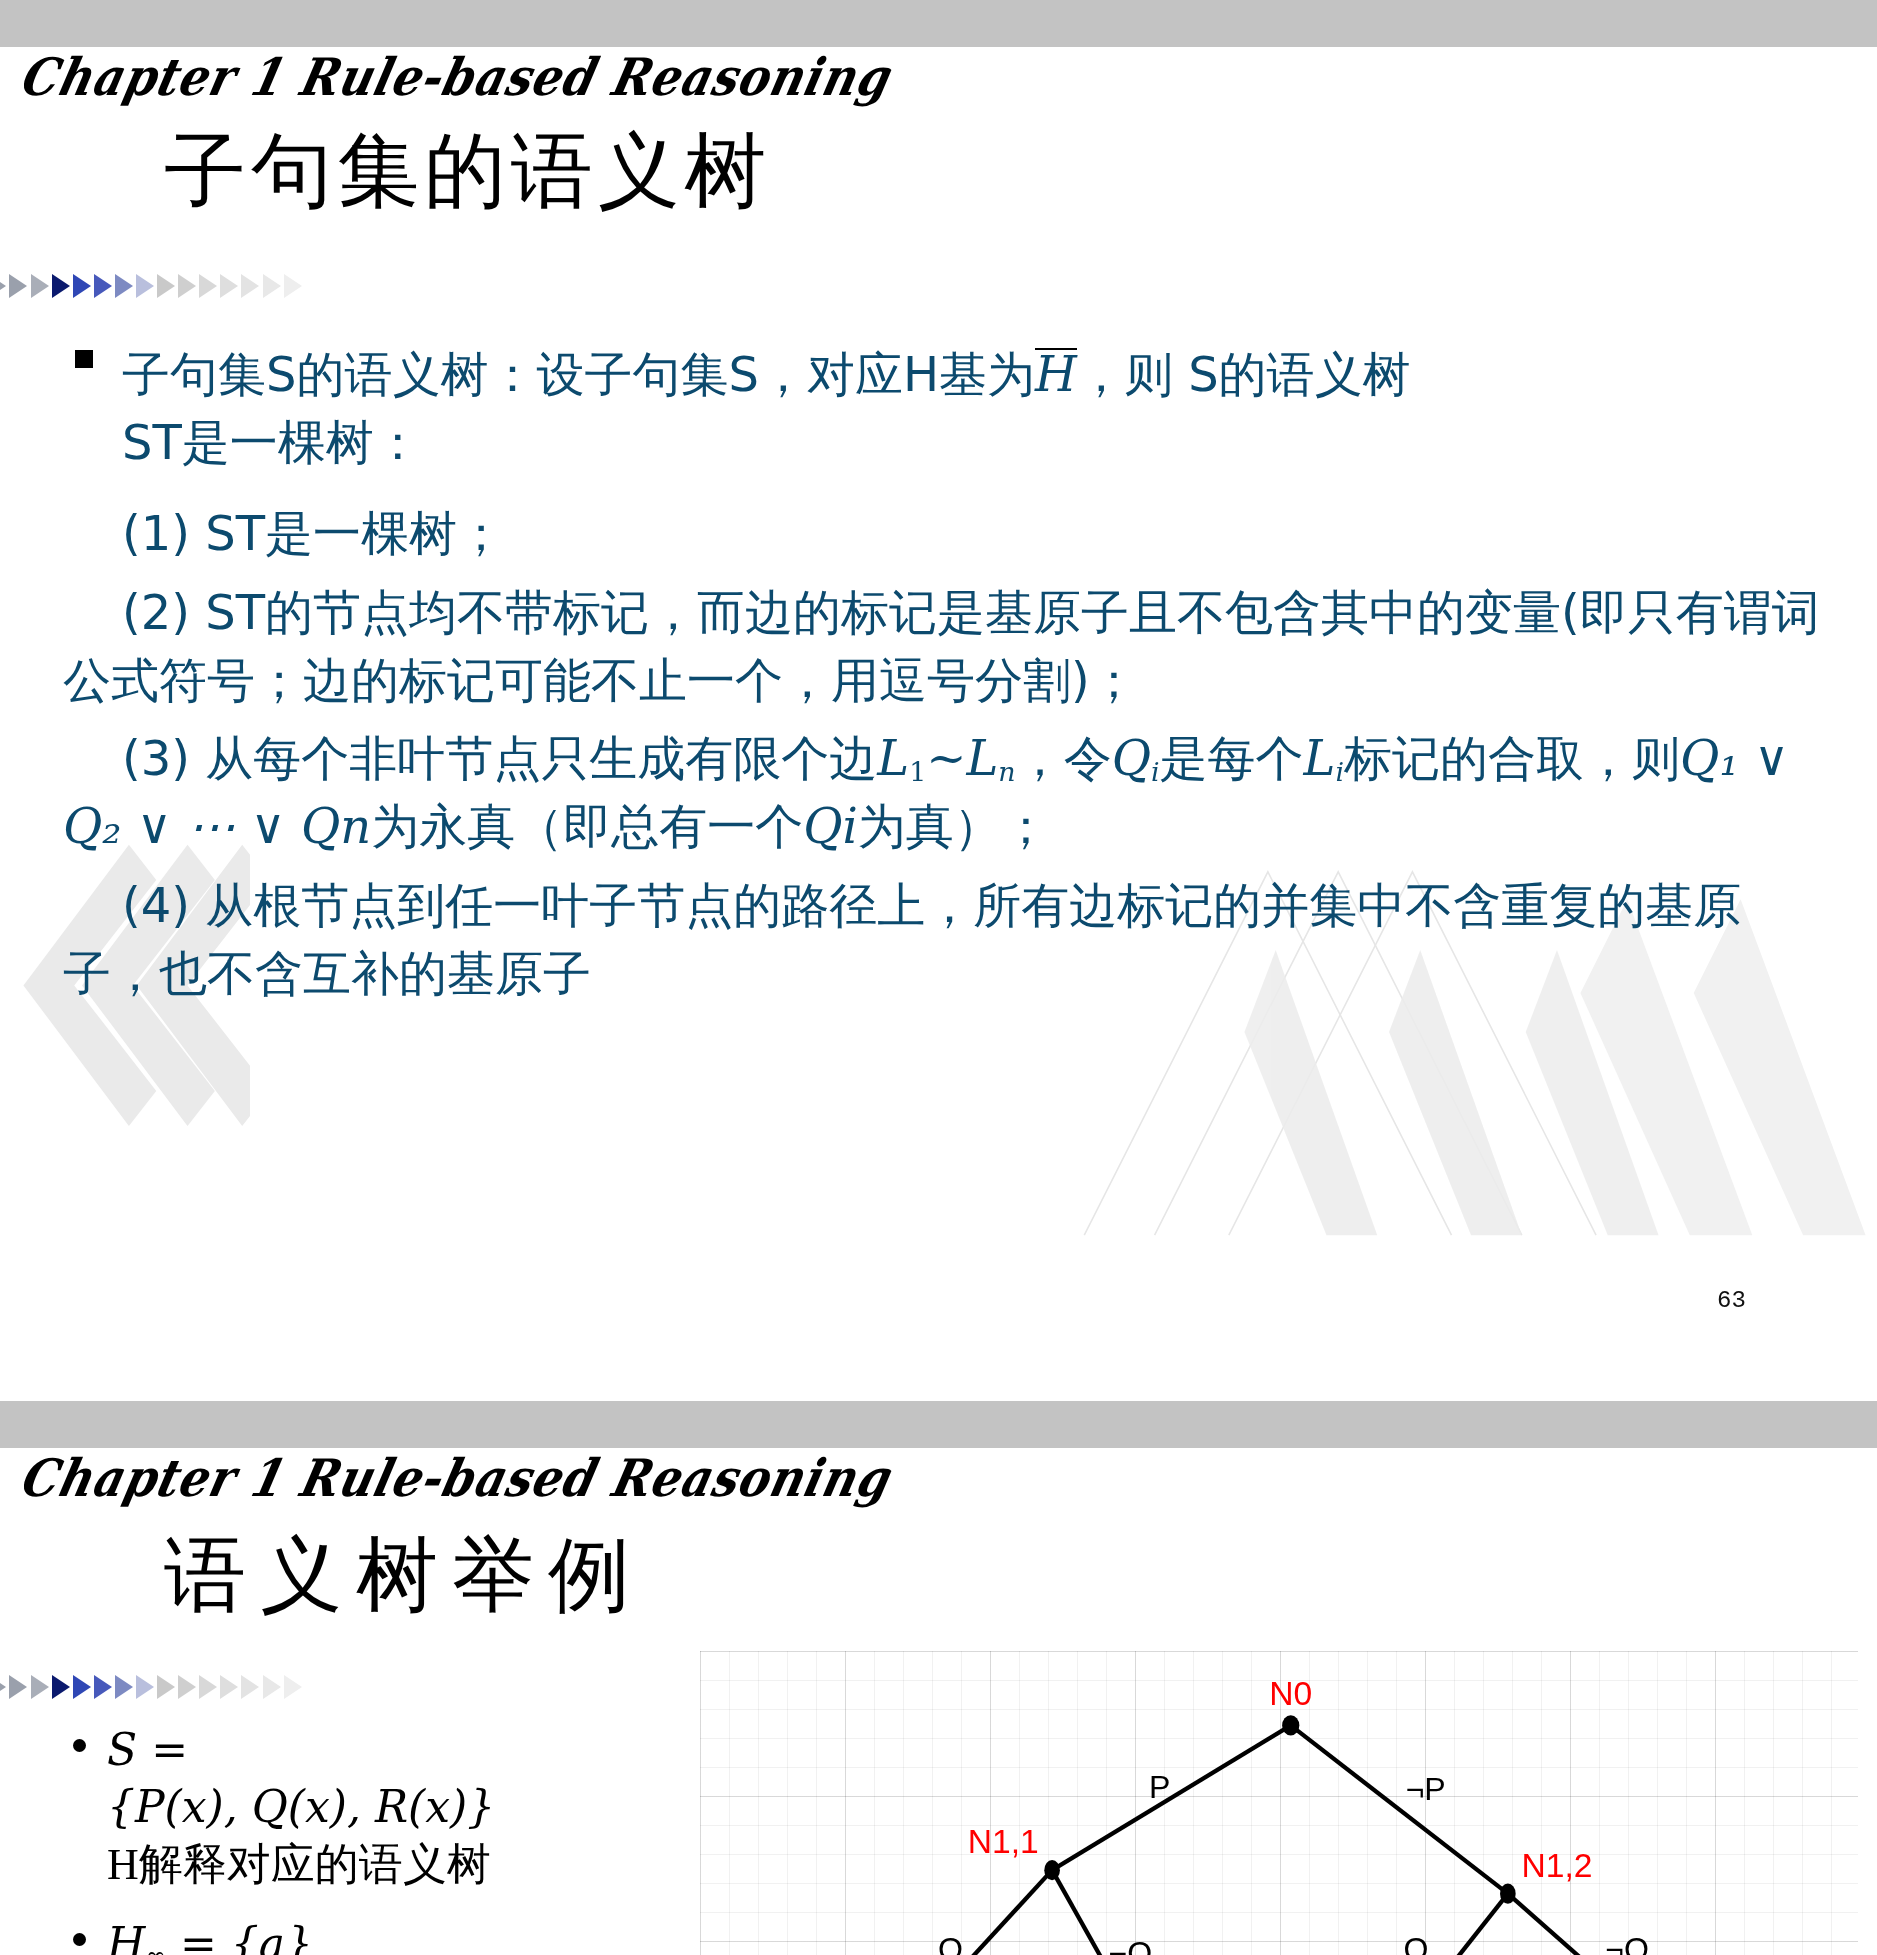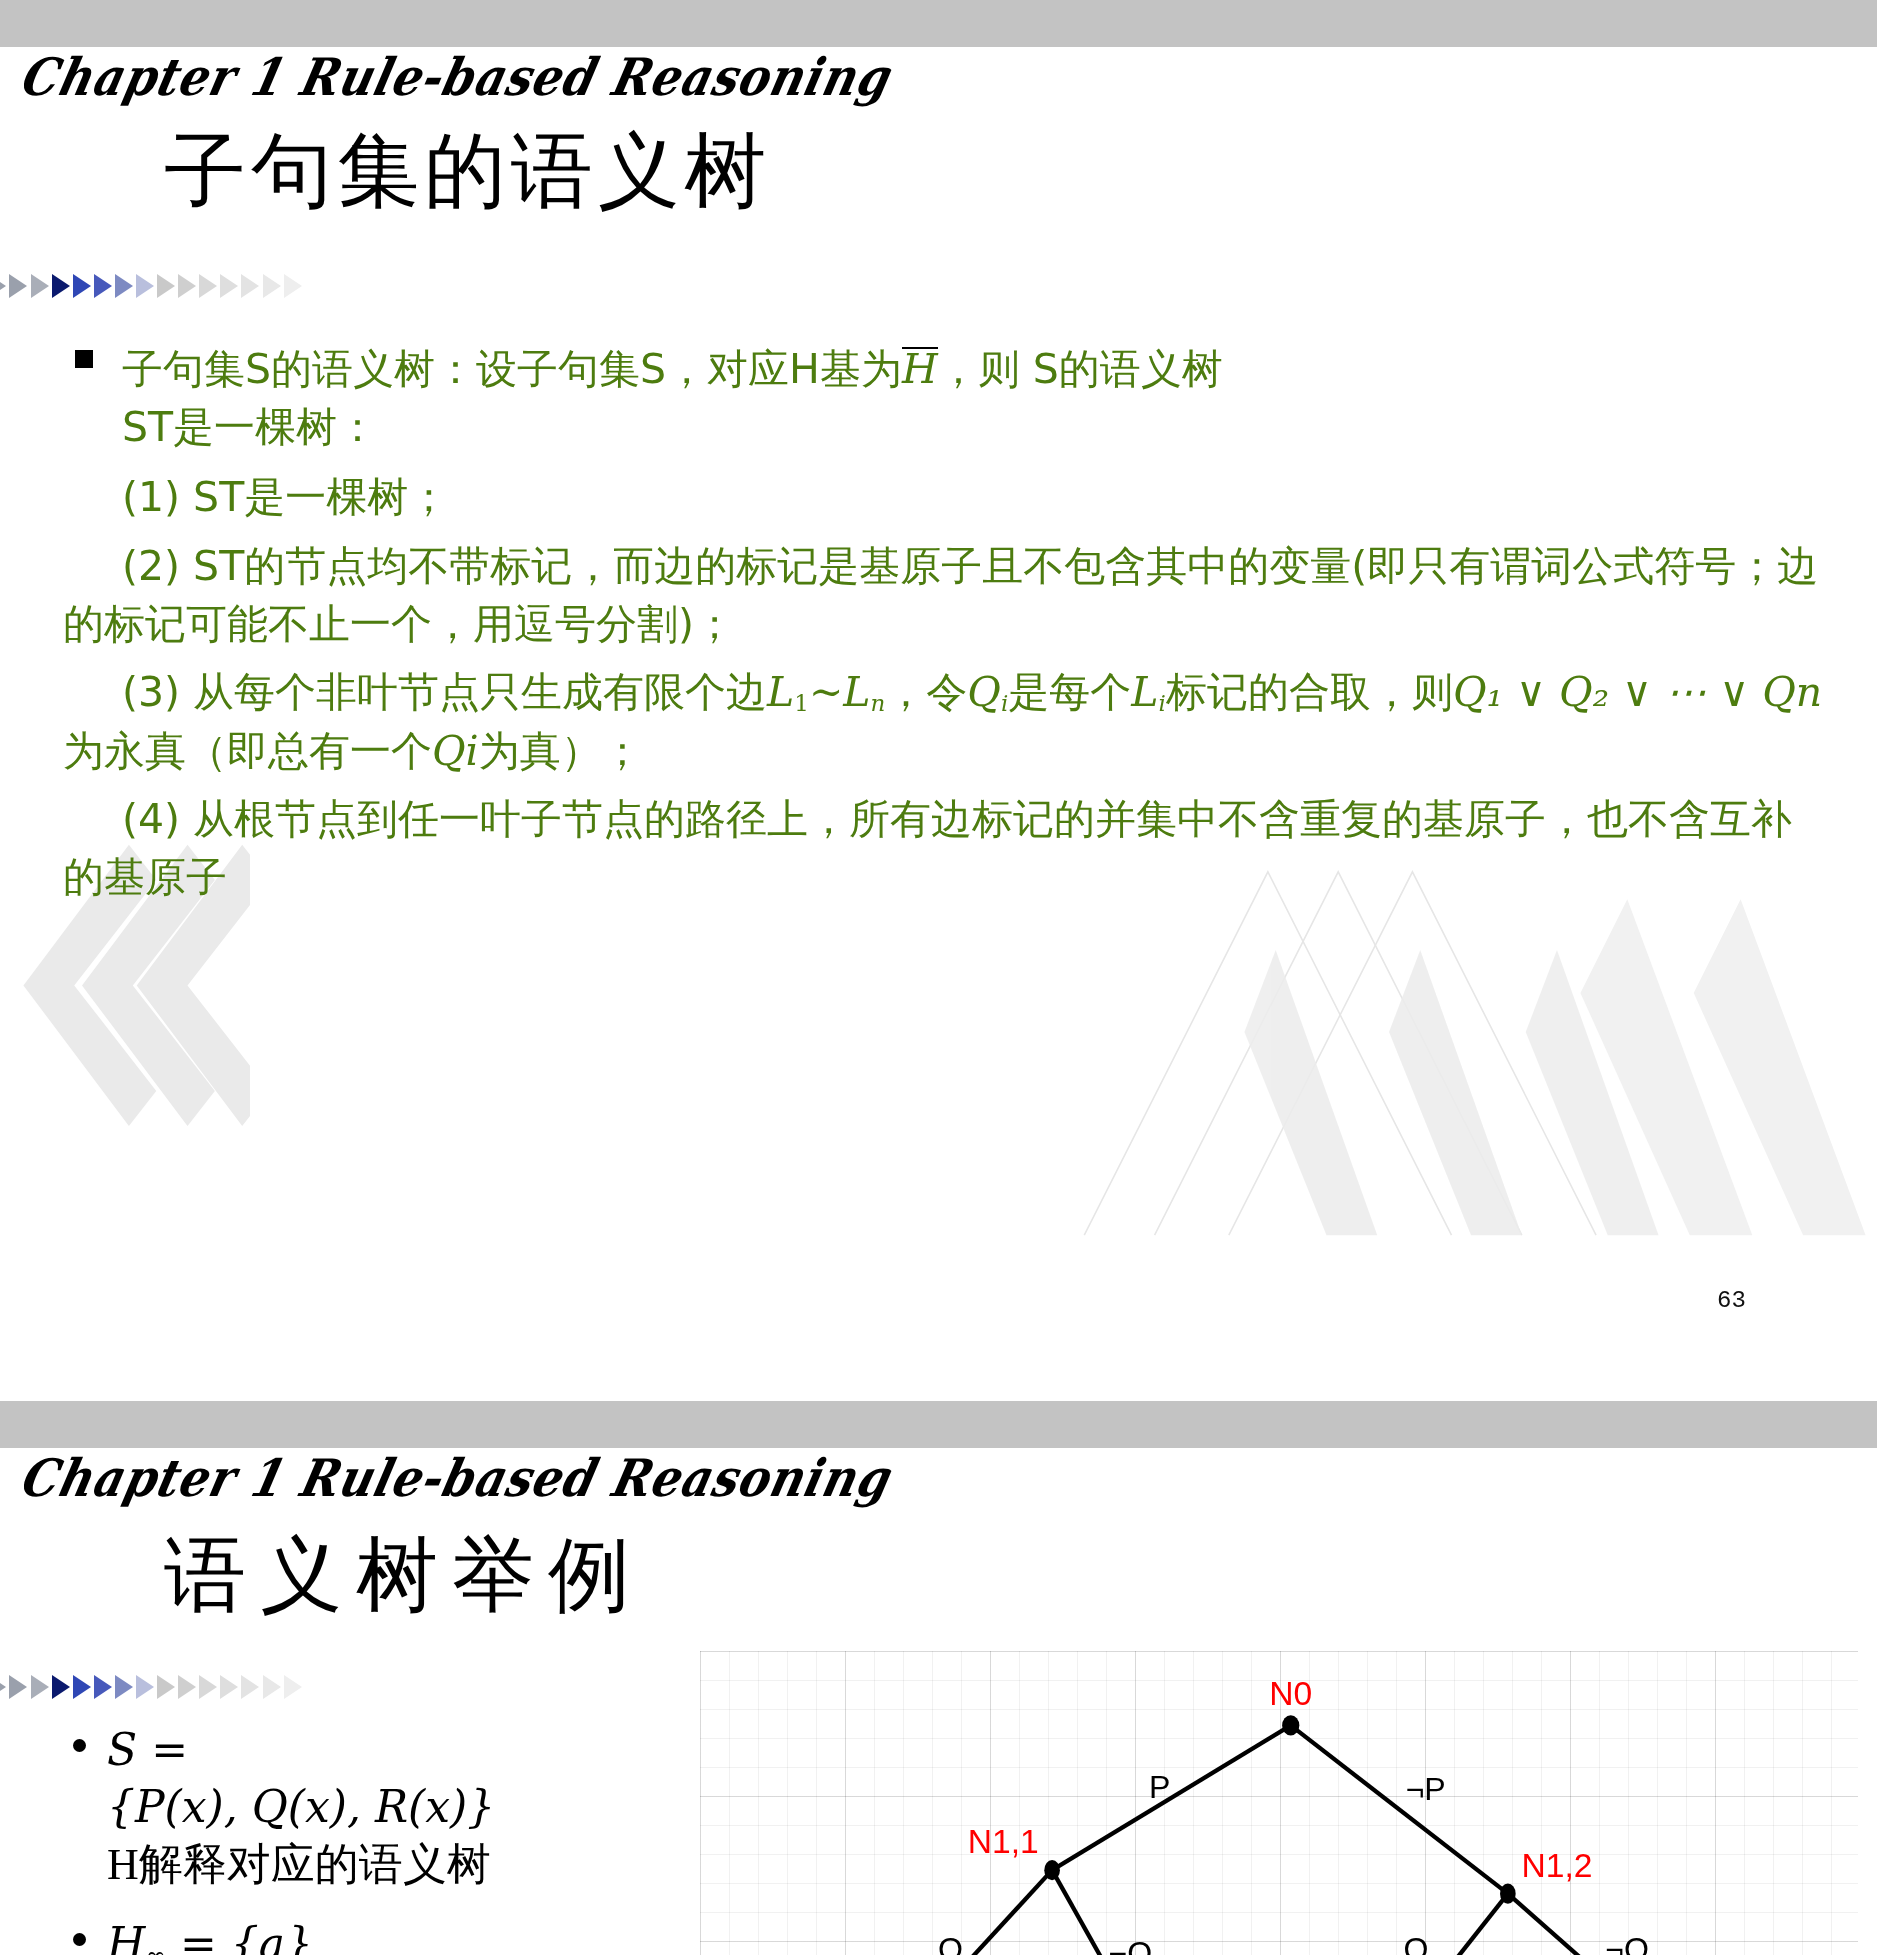--- a/index.html
+++ b/index.html
@@ -42,7 +42,7 @@
   
   .s1body{position:absolute;left:63px;top:340px;width:1768px;
      font-family:"DejaVu Sans","Liberation Sans",sans-serif;
-     color:#4d7c0f;font-size:41px;line-height:1.42;}
+     color:#0c4a6e;font-size:48px;line-height:1.42;}
   .s1body .bullet{position:relative;padding-left:59px;}
   .s1body .bullet .sq{position:absolute;left:11.7px;top:10.2px;width:18px;height:18px;background:#000;}
   .para{margin-top:3.9px;}

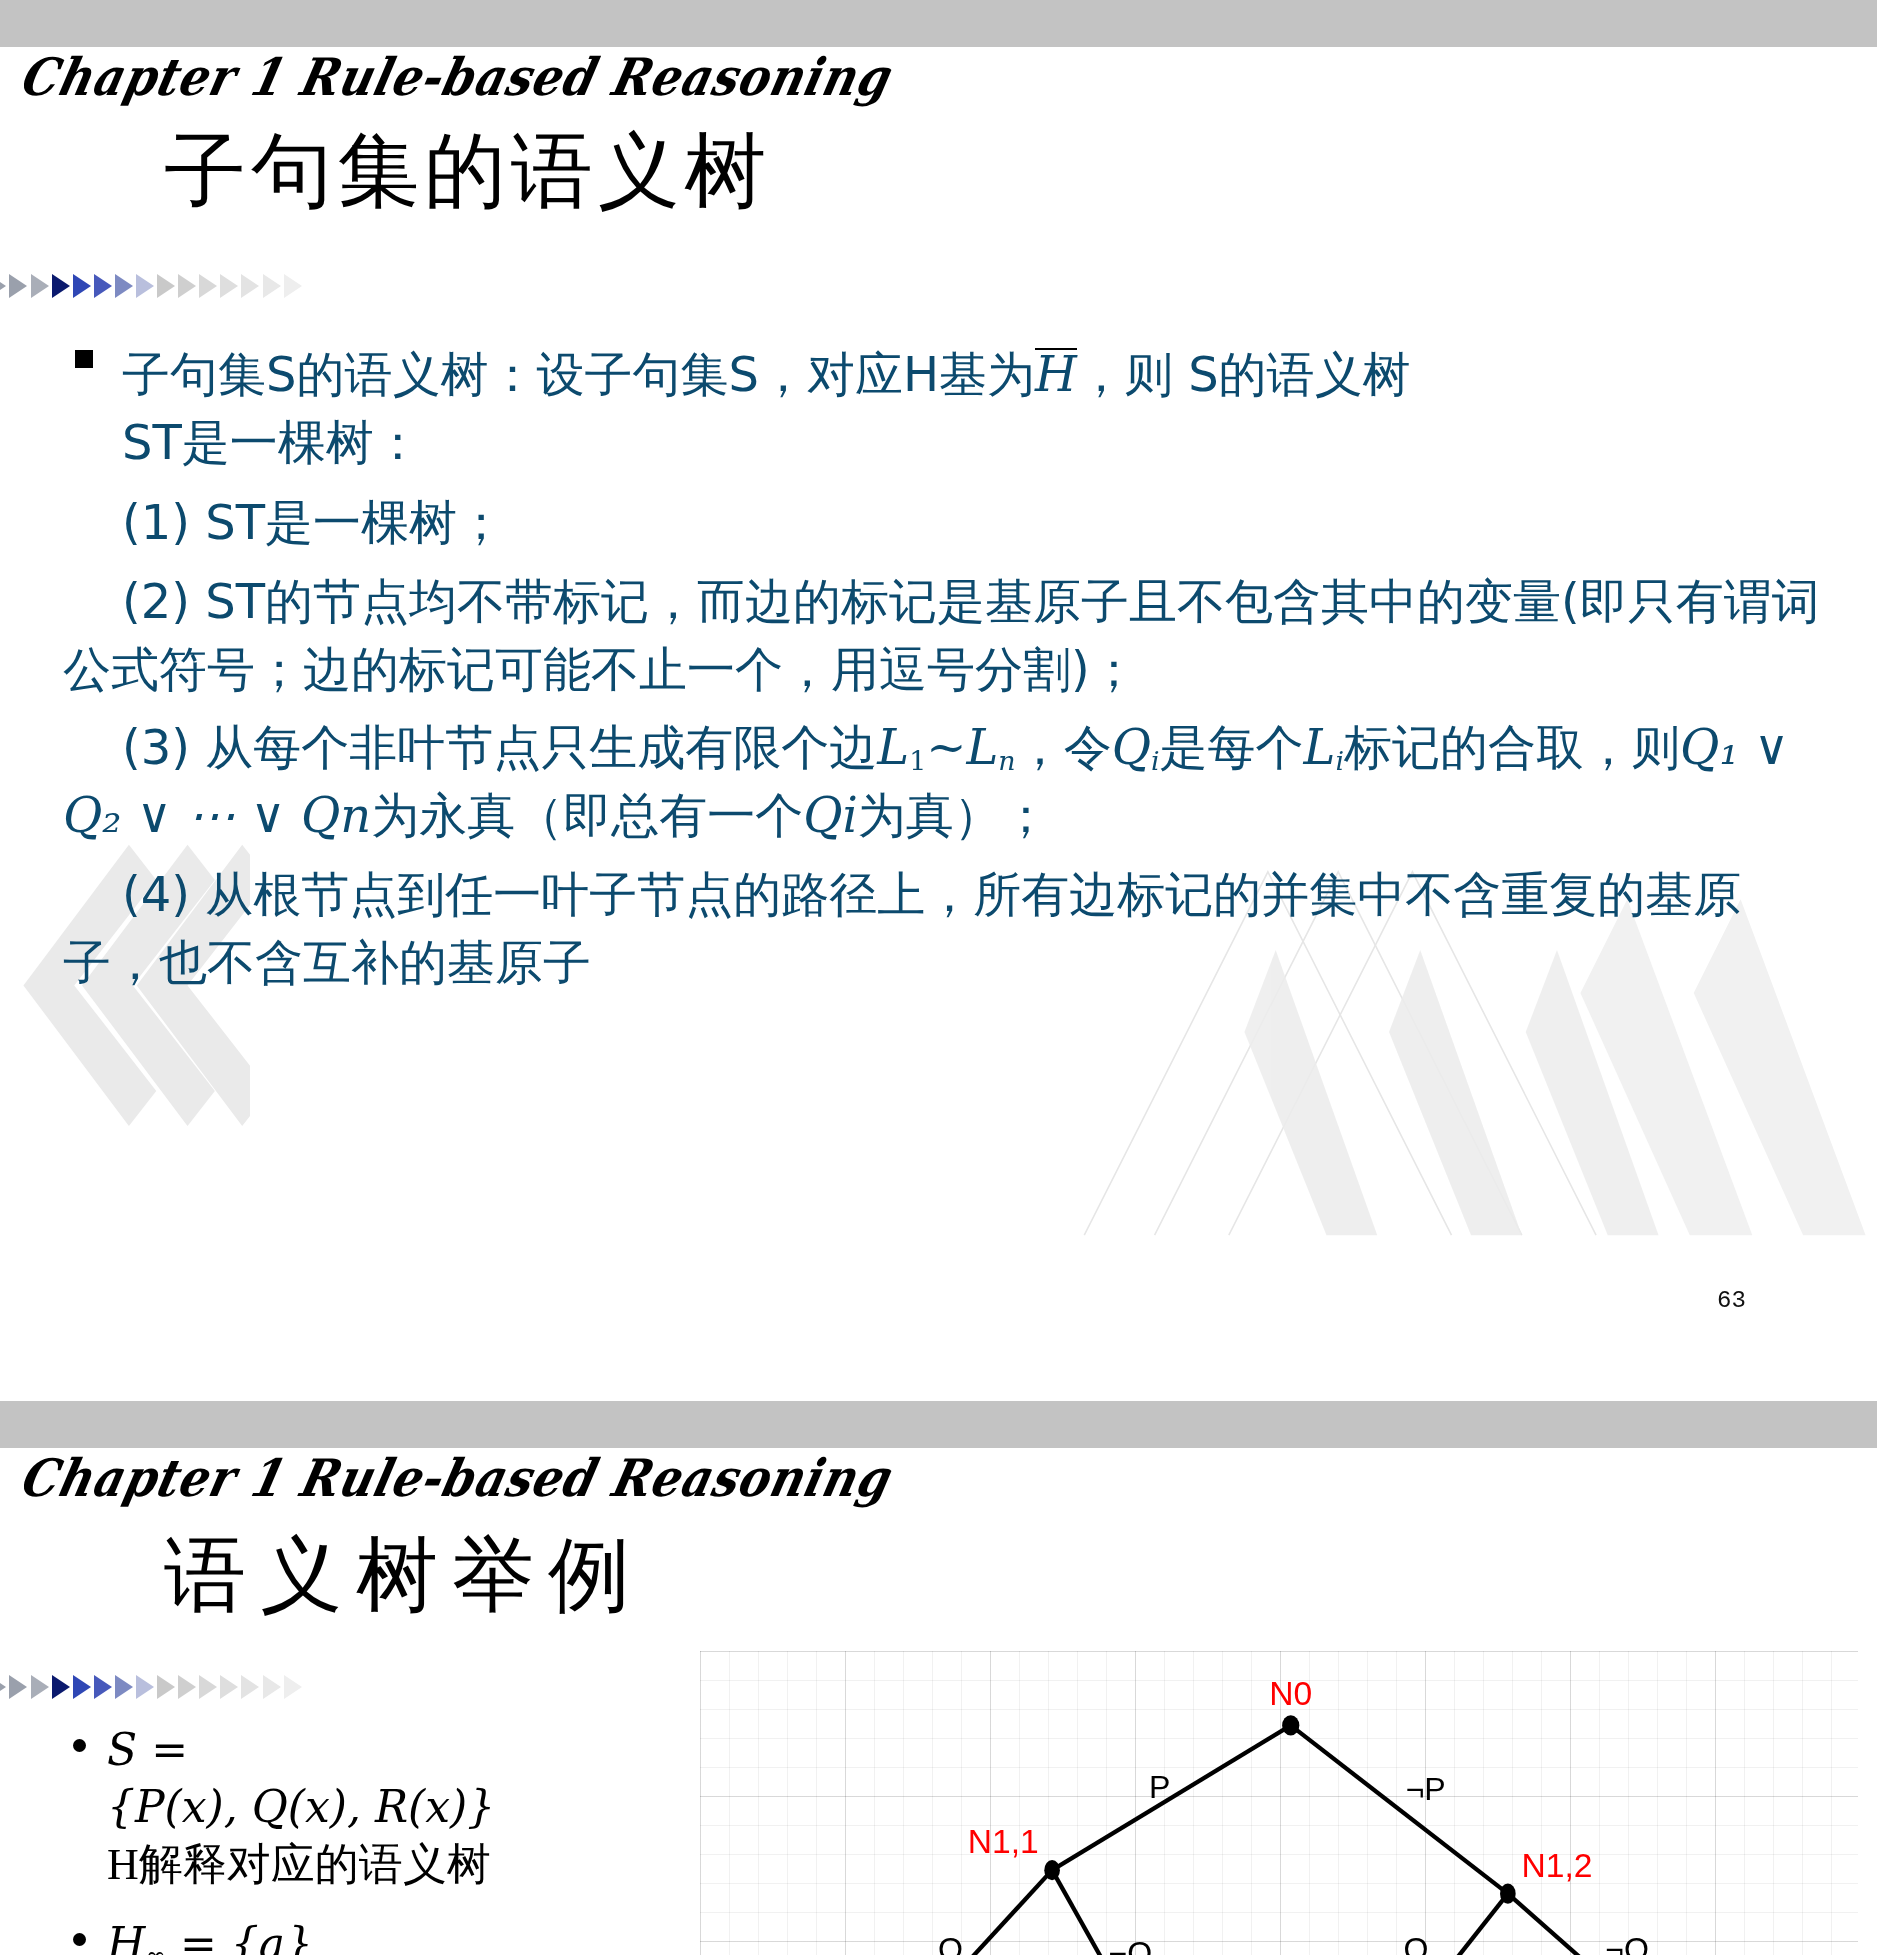--- a/index.html
+++ b/index.html
@@ -140,7 +140,7 @@
       <span>ST是一棵树：</span>
     </div>
 
-    <div class="para indent" style="margin-top:12px;">(1) ST是一棵树；</div>
+    <div class="para indent" style="margin-top:23px;">(1) ST是一棵树；</div>
 
     <div class="para indent" style="margin-top:10.2px;">(2) ST的节点均不带标记，而边的标记是基原子且不包含其中的变量(即只有谓词公式符号；边的标记可能不止一个，用逗号分割)；</div>
 

